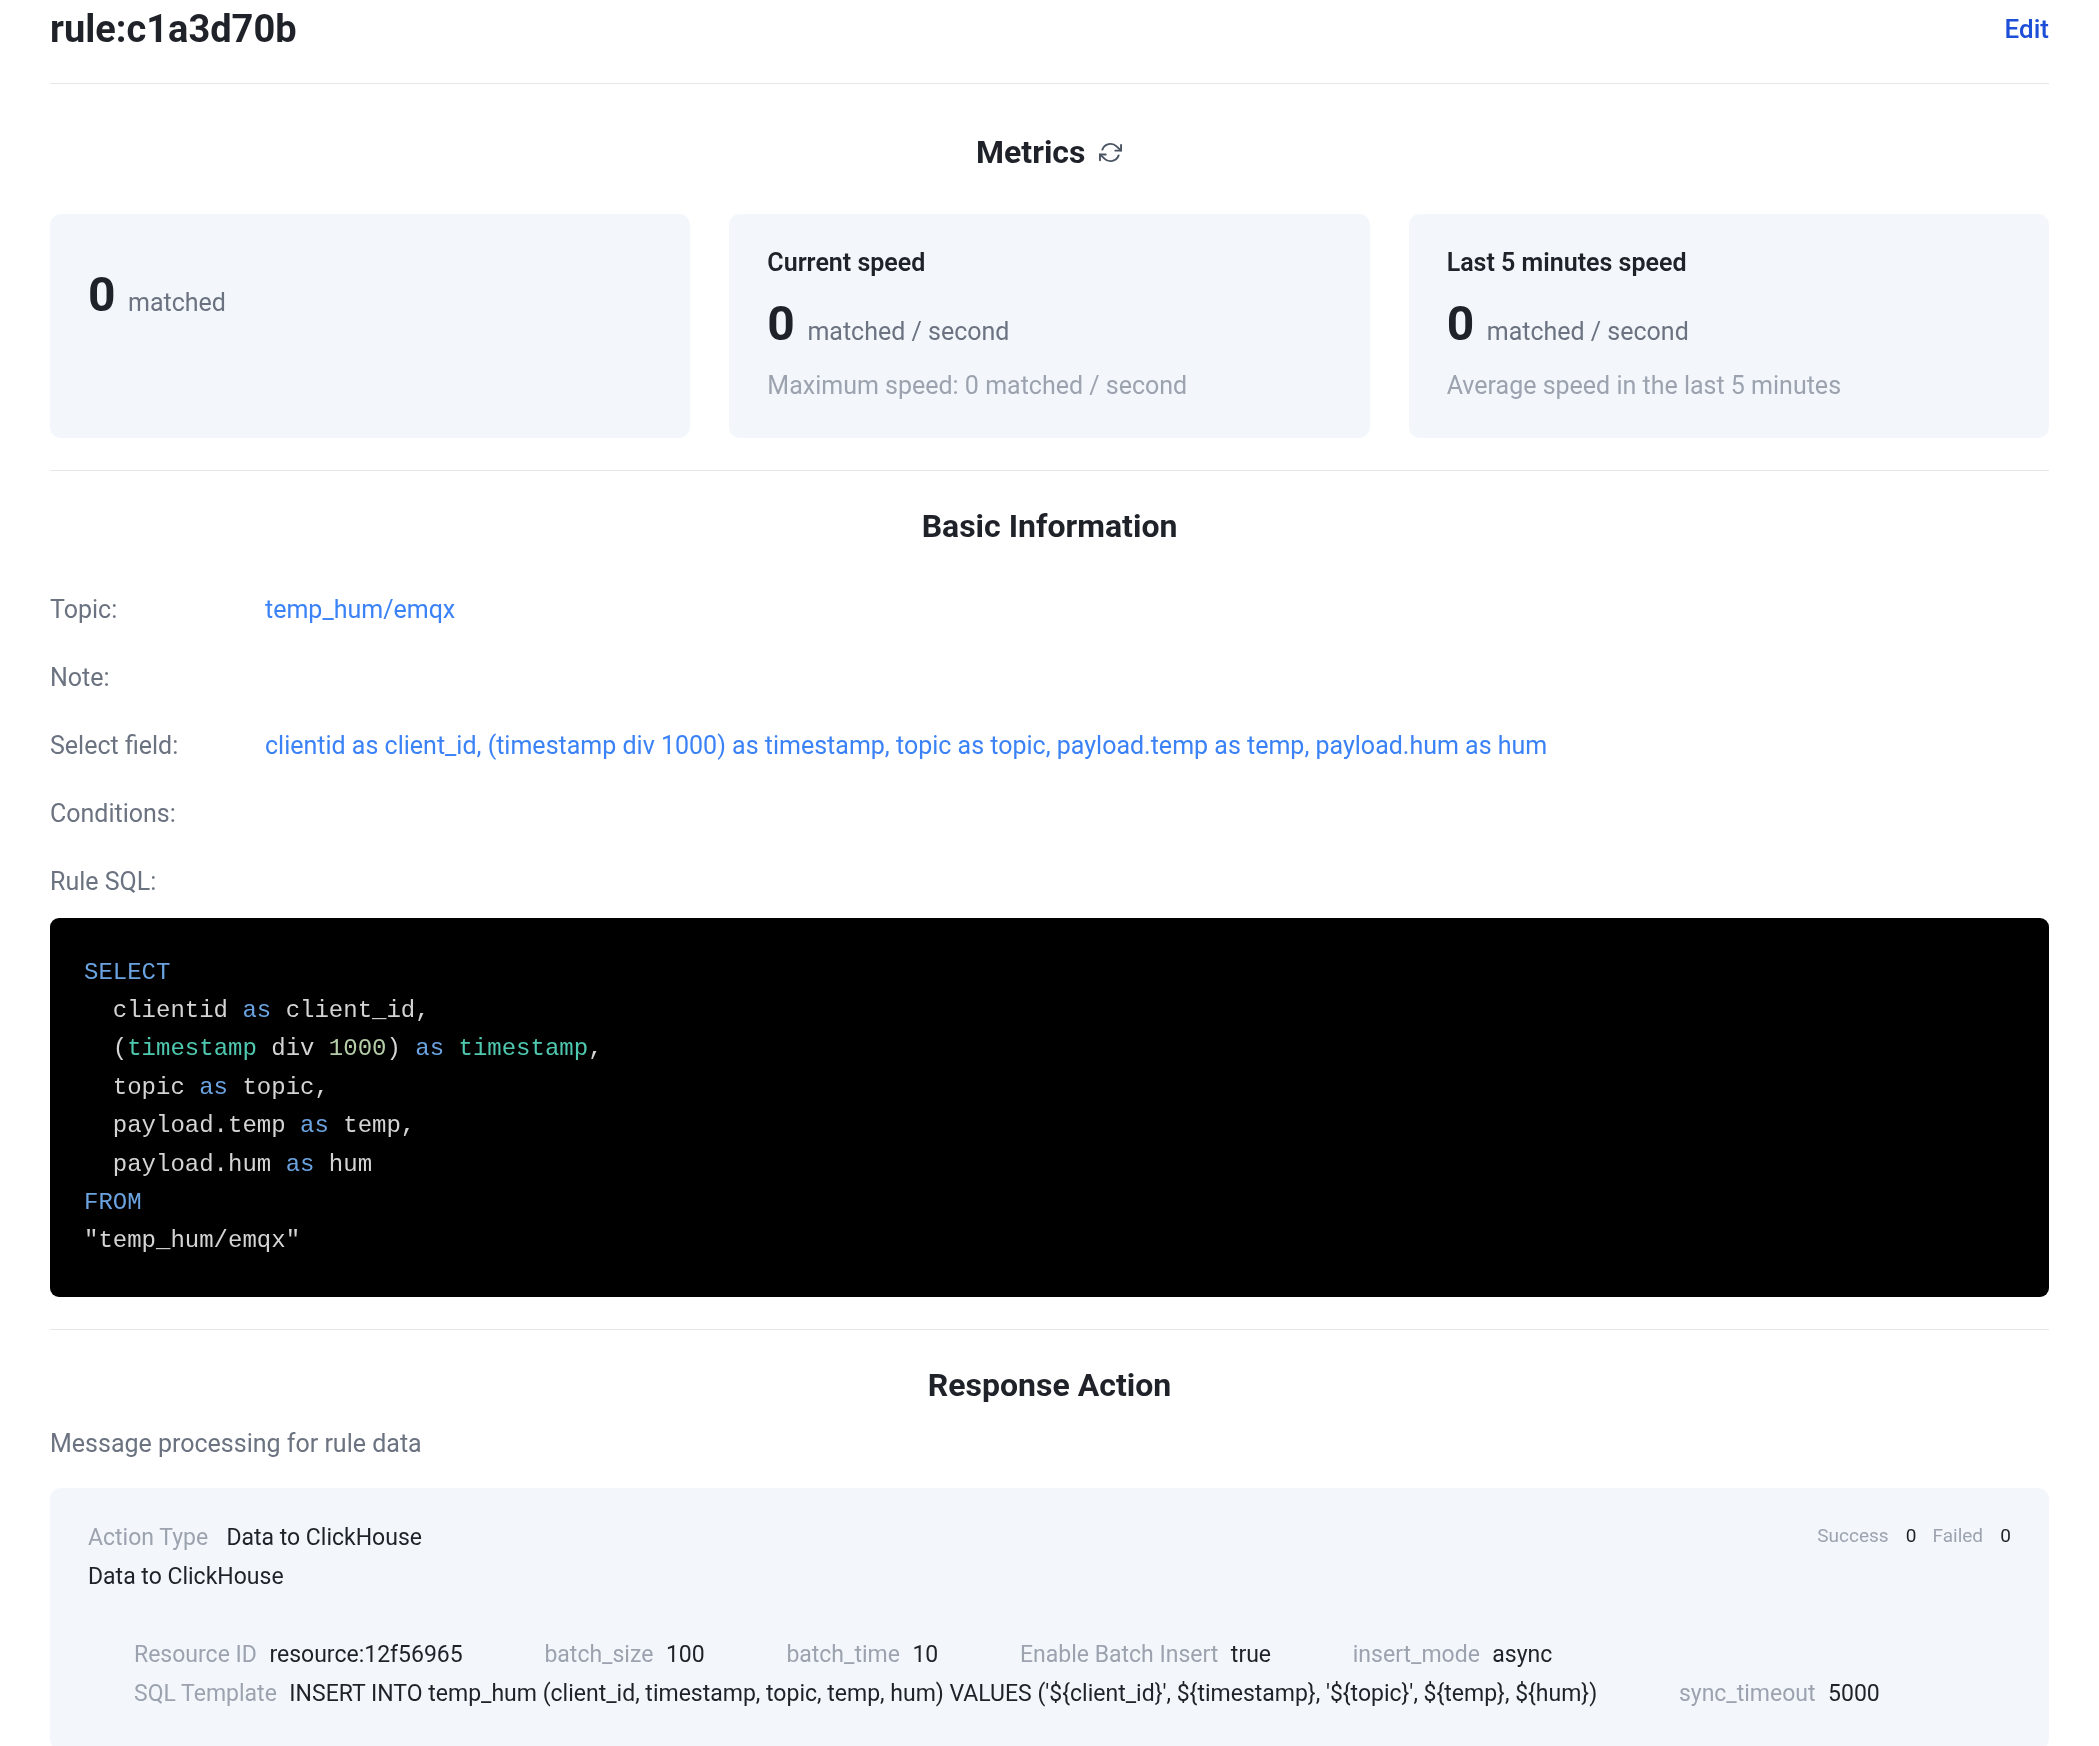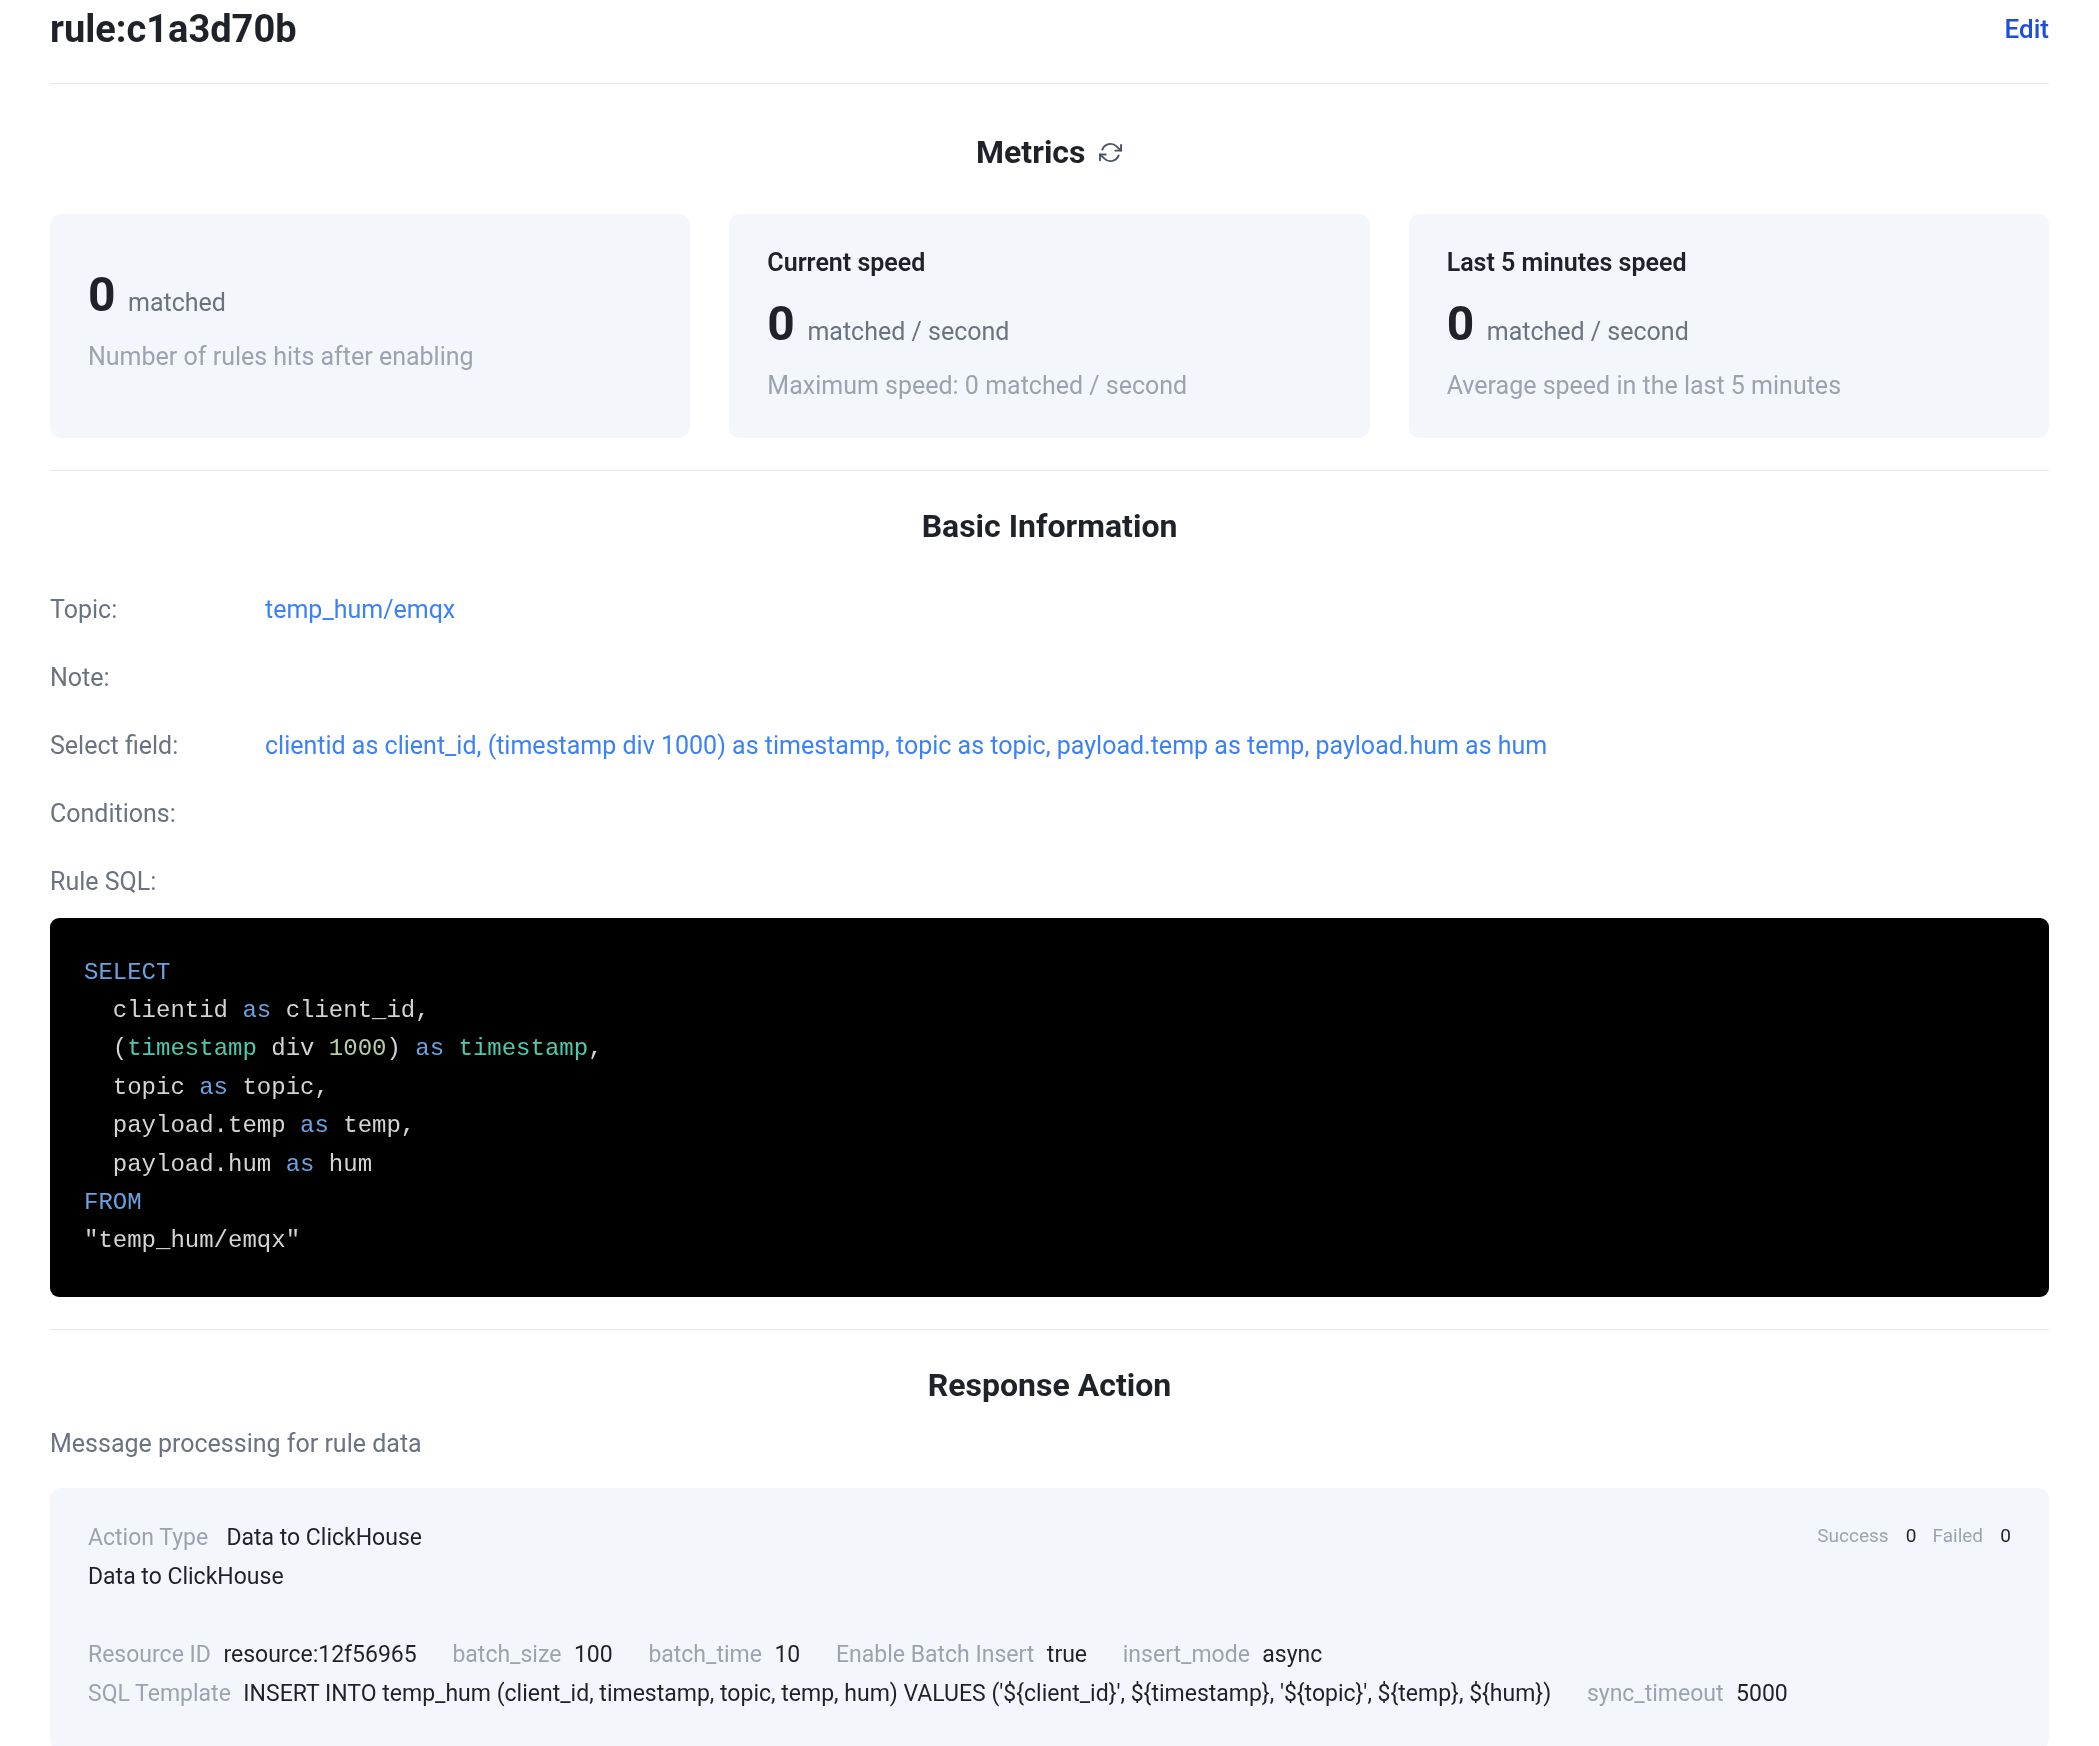--- a/index.html
+++ b/index.html
@@ -216,7 +216,6 @@
           <span class="card-value">0</span>
           <span class="card-unit">matched</span>
         </div>
-        <div class="card-sub">Number of rules hits after enabling</div>
       </div>
       <div class="card">
         <div class="card-title">Current speed</div>

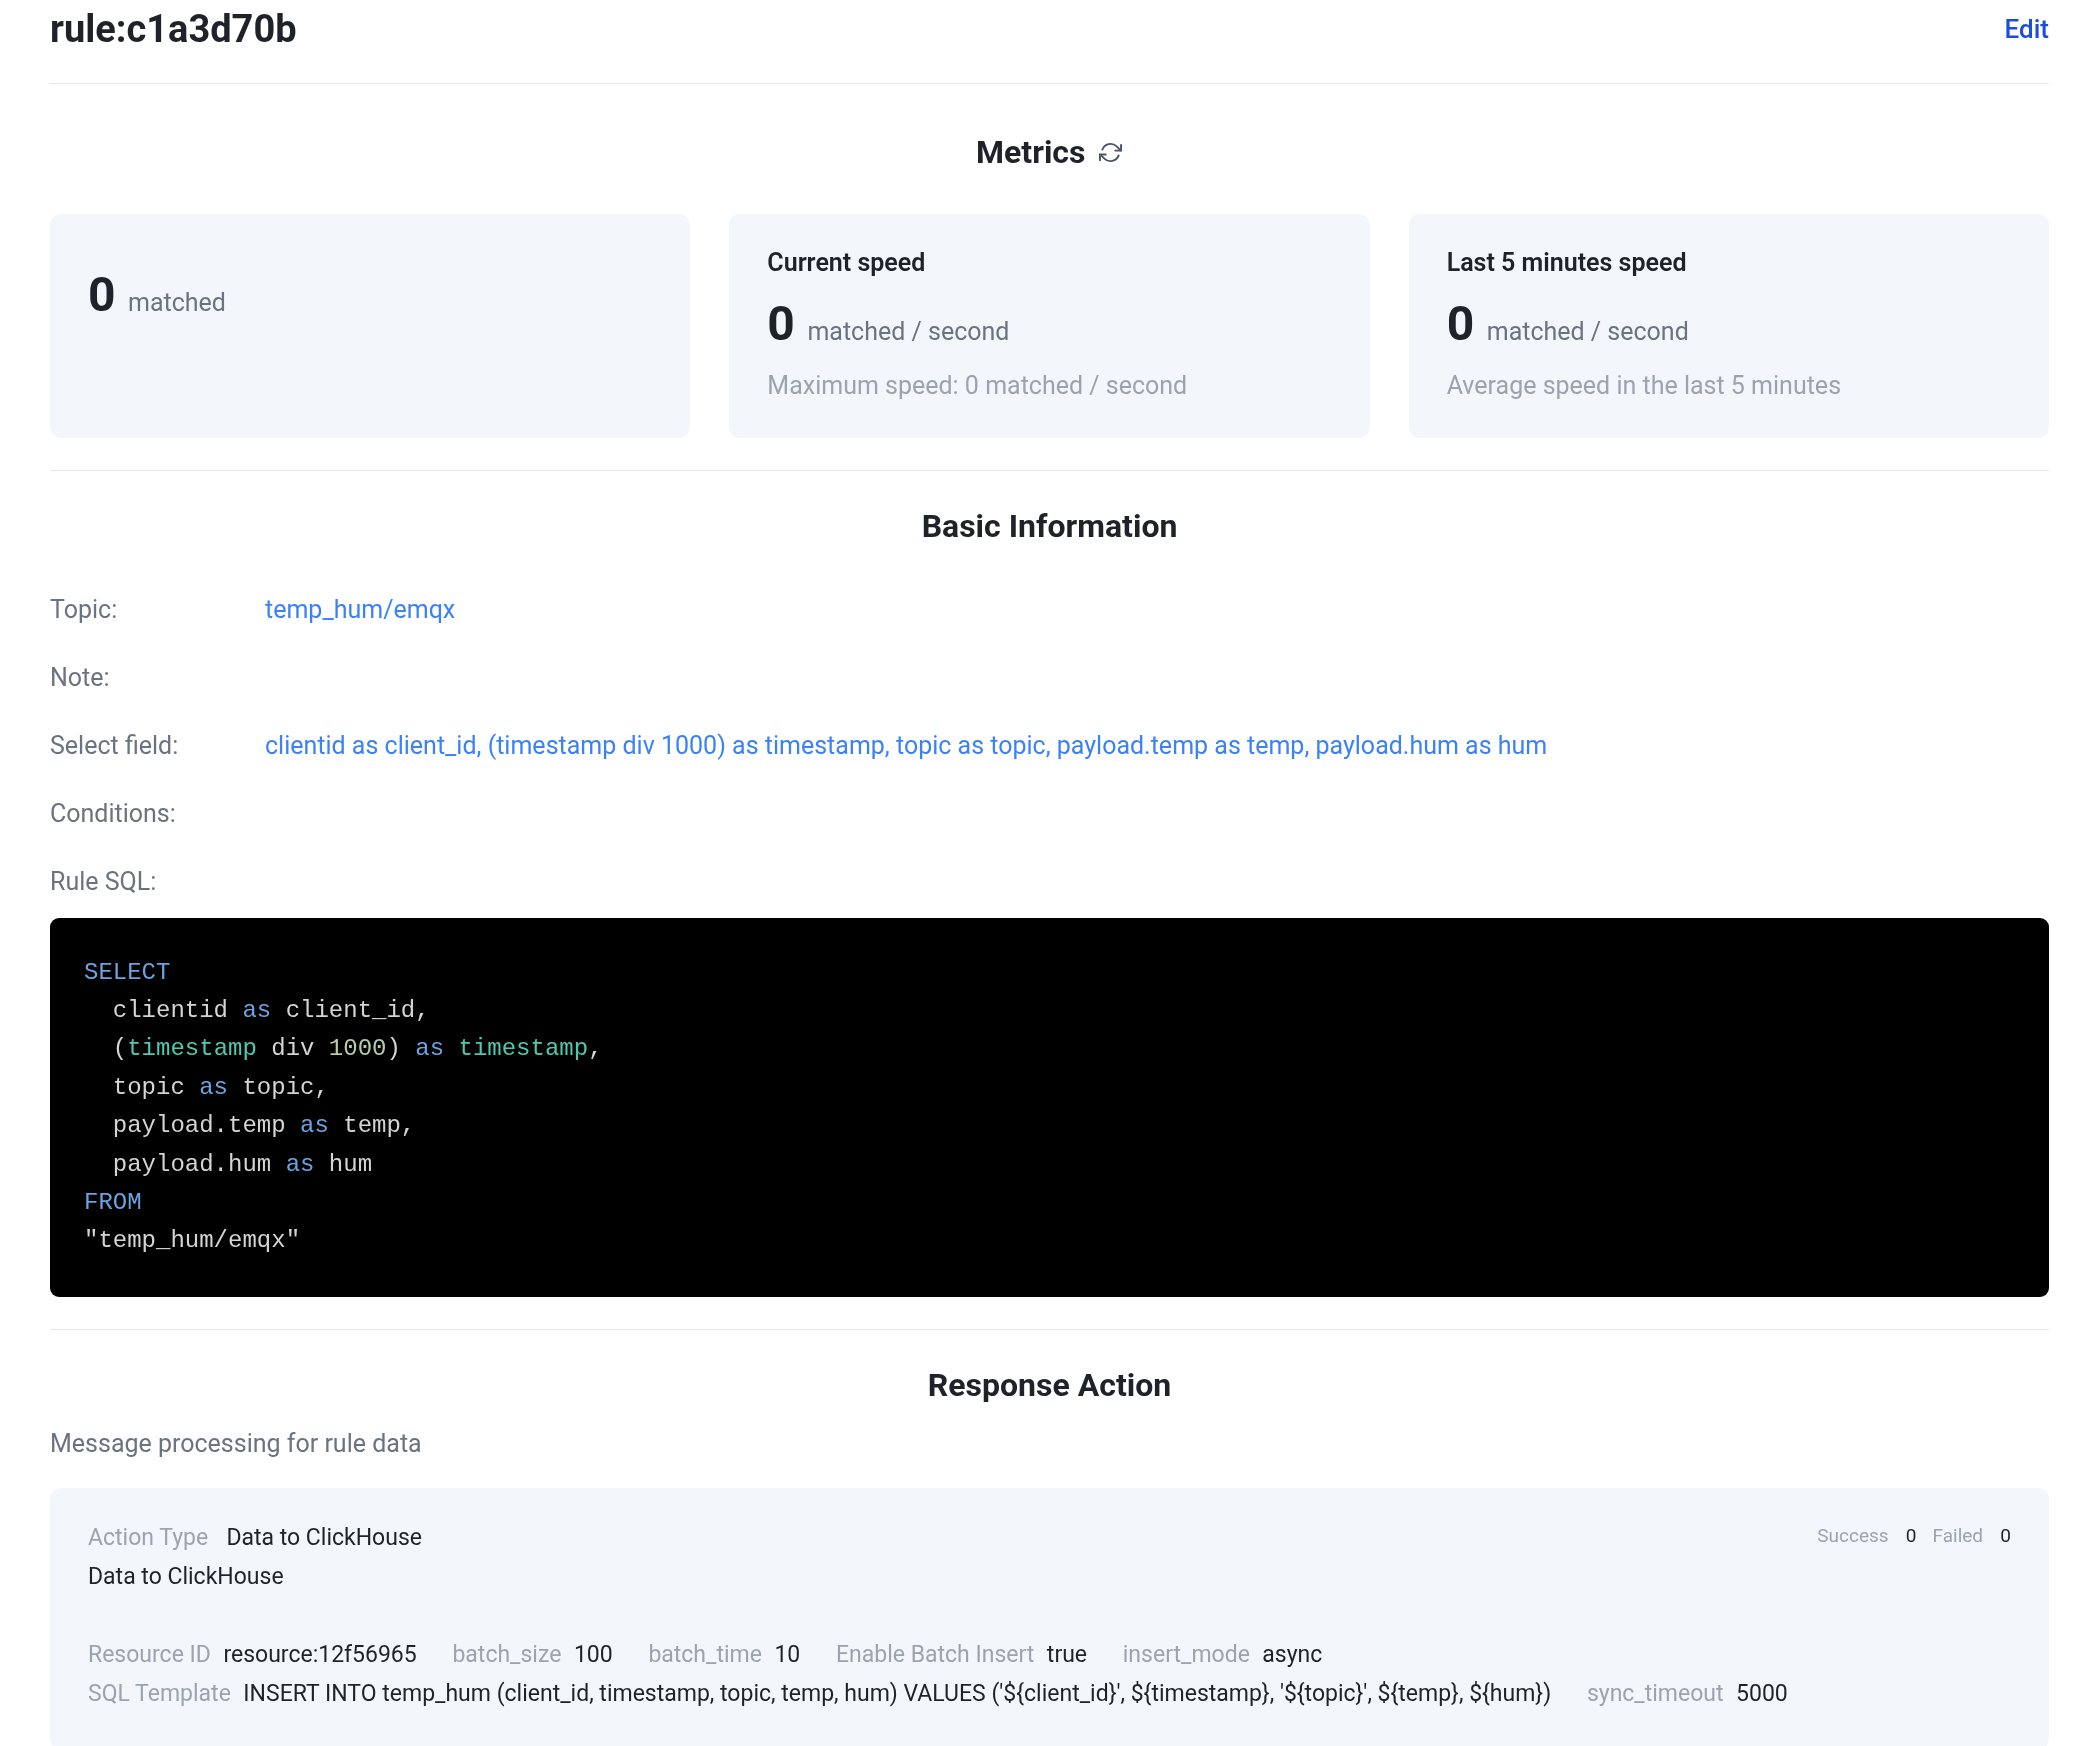--- a/index.html
+++ b/index.html
@@ -179,7 +179,7 @@
     font-size: 23px;
     line-height: 1.7;
   }
-  .param { display: inline; margin-right: 30px; white-space: nowrap;}
+  .param { display: inline; margin-right: 30px; white-space: nowrap; margin-left: 46px;}
   .param + .param::before { content: ""; }
   .param .kv-label { color: #9ca3af; margin-right: 12.5px; }
   .param .kv-val { color: #1f2329; }

